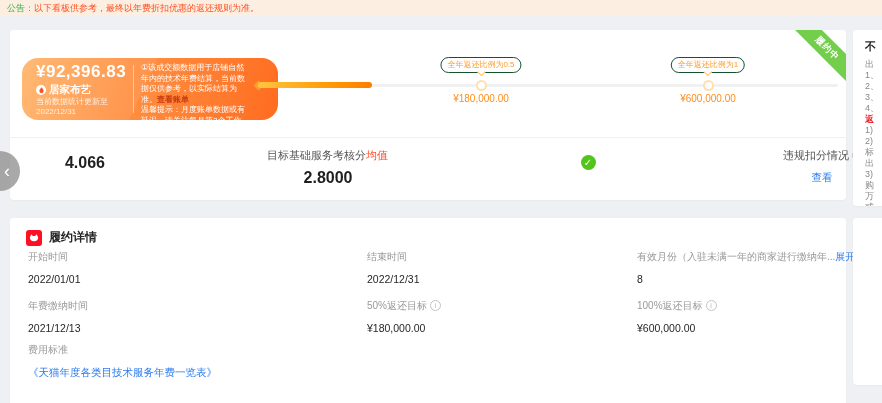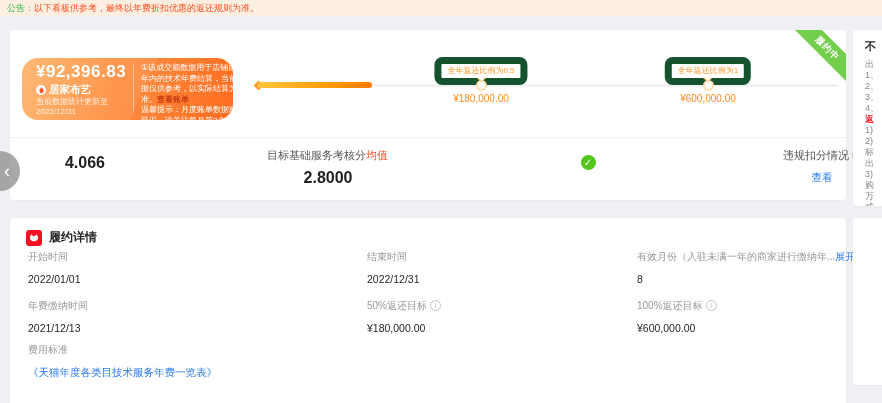--- a/index.html
+++ b/index.html
@@ -26,7 +26,7 @@
     background:#72ce4b;color:#fff;font-size:9px;font-weight:bold;text-align:center;
     padding:3px 0;letter-spacing:1px;}
   
-  .osum{position:absolute;left:12px;top:28px;width:211px;height:62px;border-radius:16px;
+  .osum{position:absolute;left:12px;top:28px;width:256px;height:62px;border-radius:16px;
     background:linear-gradient(105deg,#ffb469 0%,#ff9143 40%,#ff6c20 100%);color:#fff;overflow:hidden;}
   .osum .shine{position:absolute;left:-30px;top:-40px;width:140px;height:160px;
     background:rgba(255,255,255,0.08);transform:rotate(25deg);}

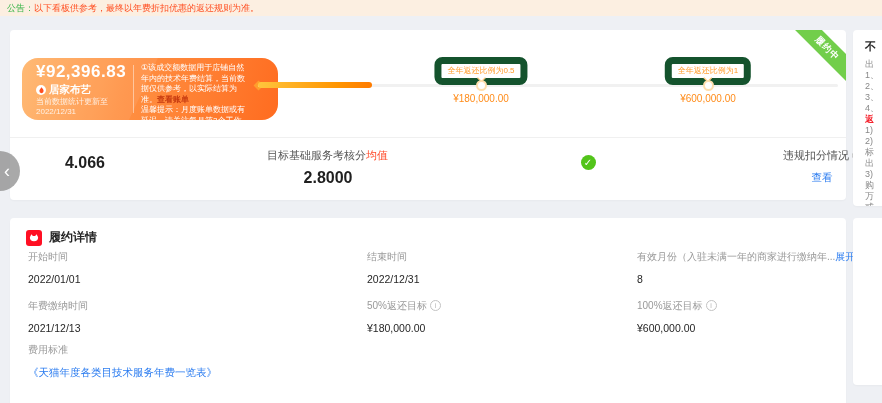--- a/index.html
+++ b/index.html
@@ -45,7 +45,7 @@
     background:linear-gradient(90deg,#ffc53d,#ff9500 70%,#ff7b00);}
   .mdot{position:absolute;top:50px;width:7px;height:7px;background:#fff;border:2px solid #ffdfae;border-radius:50%;}
   .mbadge{position:absolute;top:27px;transform:translateX(-50%);white-space:nowrap;
-    border:7px solid #14532d;color:#ff9c2a;background:#fff;font-size:8px;line-height:8px;
+    border:1px solid #14532d;color:#ff9c2a;background:#fff;font-size:8px;line-height:8px;
     padding:3px 6px;border-radius:8px;}
   .mbadge:after{content:"";position:absolute;left:50%;bottom:-3px;margin-left:-3px;width:5px;height:5px;
     background:#fff;border-right:1px solid #ffc069;border-bottom:1px solid #ffc069;transform:rotate(45deg);}

